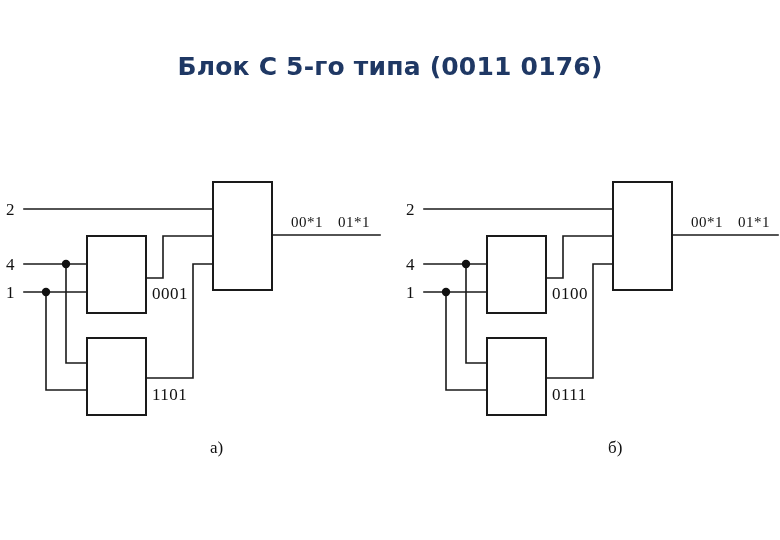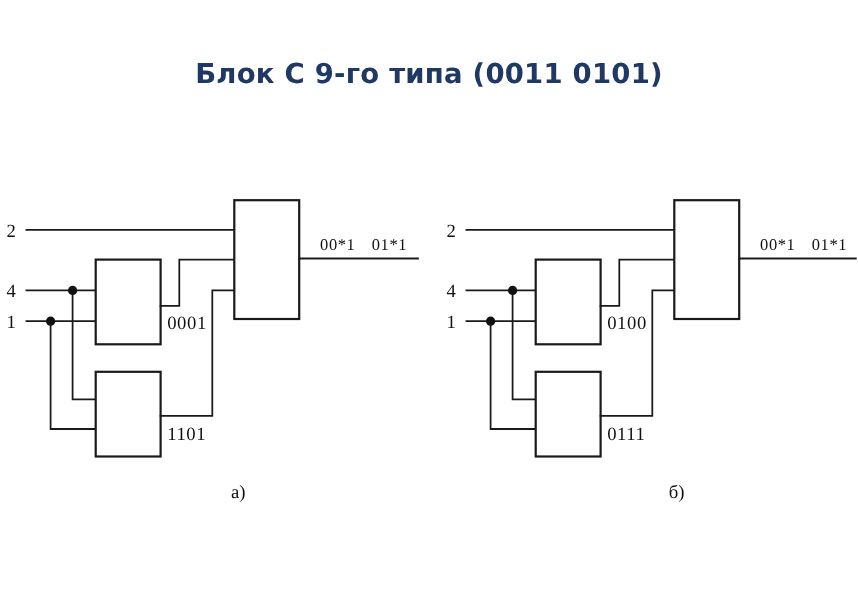--- a/index.html
+++ b/index.html
@@ -80,7 +80,7 @@
 
 <div id="slide">
 
-  <div id="slide-title">Блок С 9-го типа (0011 0101)</div>
+  <div id="slide-title">Блок С 5-го типа (0011 0176)</div>
 
   <svg id="diagram-svg" viewBox="0 0 780 540">
 

